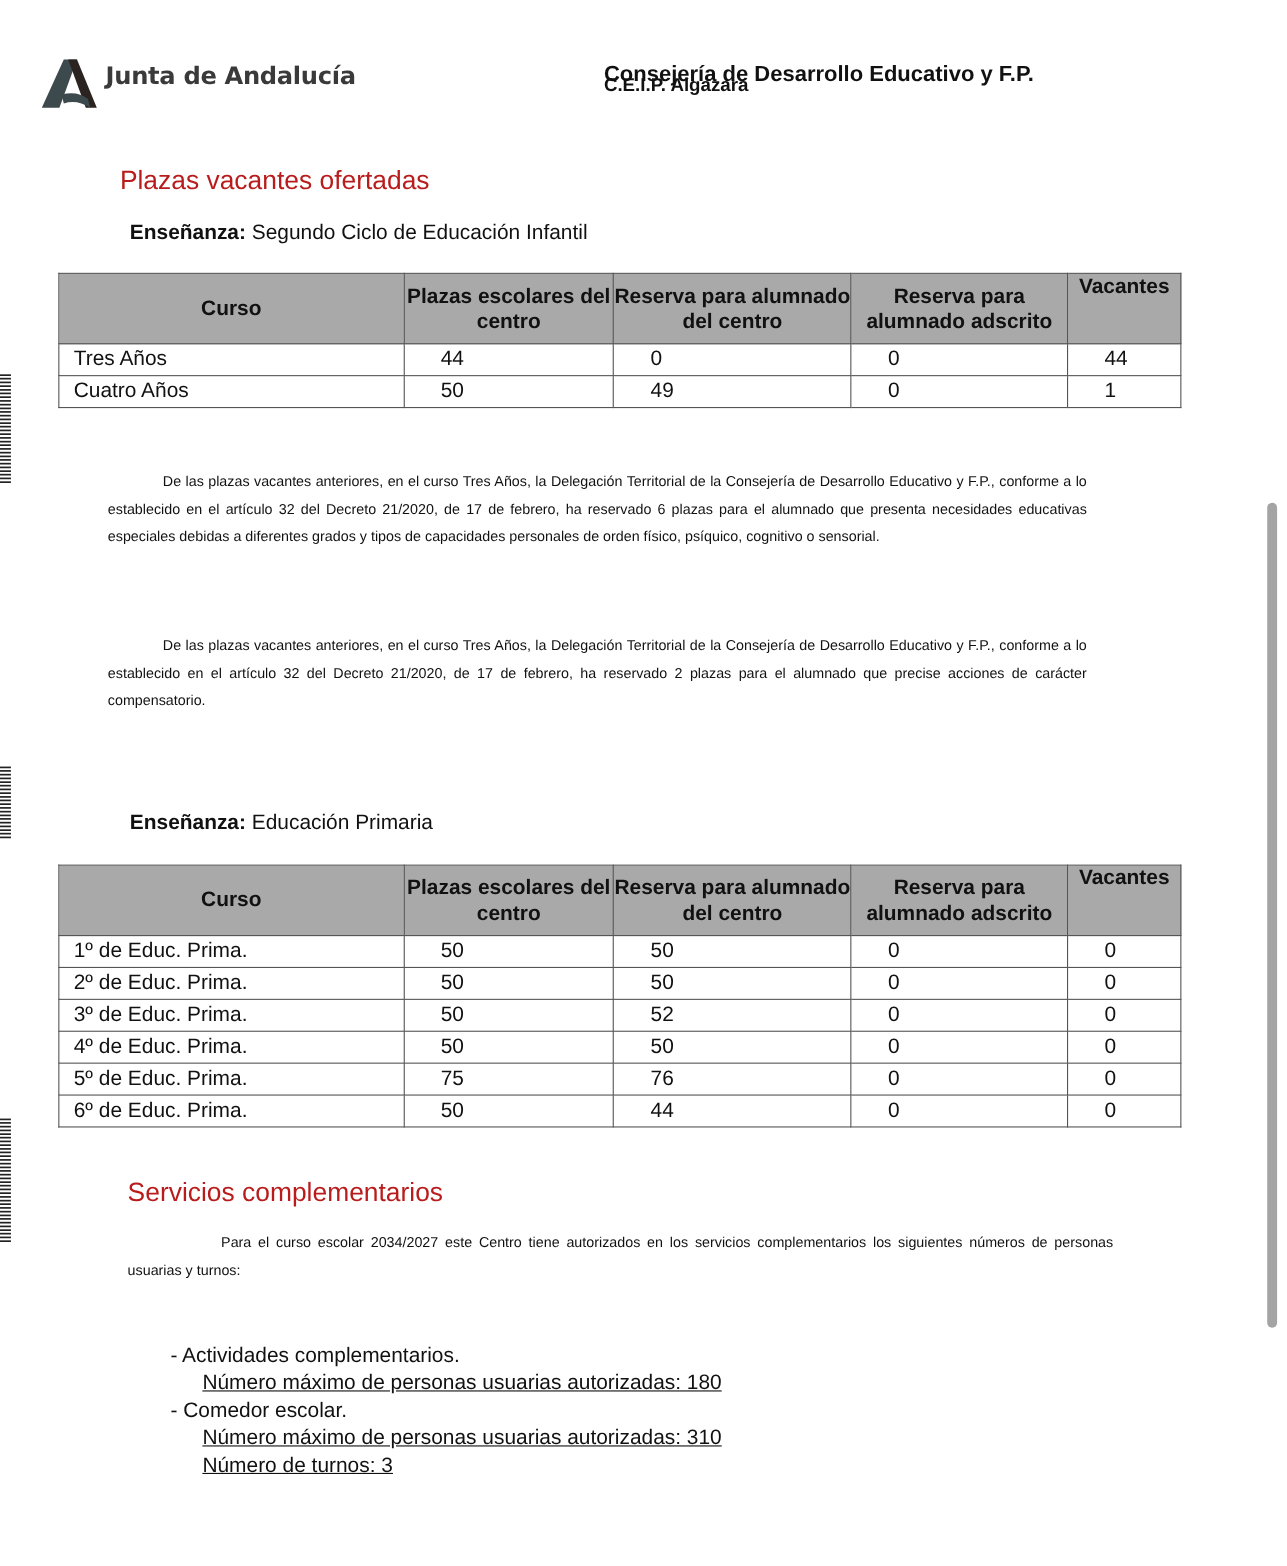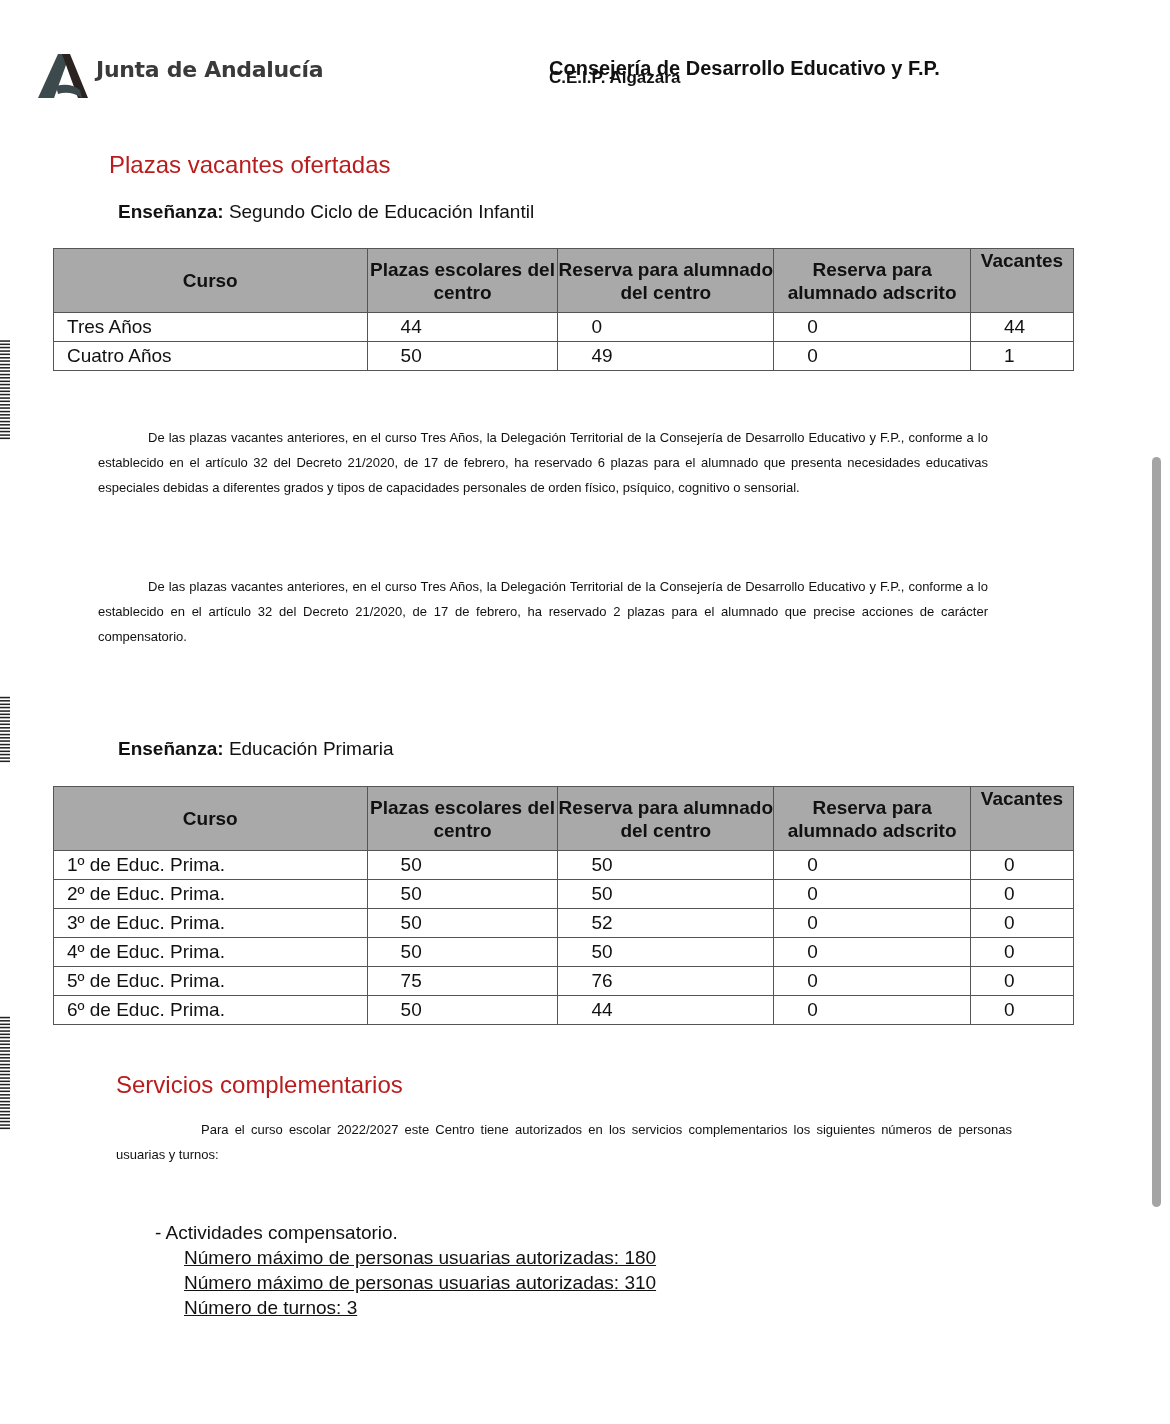--- a/index.html
+++ b/index.html
@@ -175,7 +175,7 @@
 </table>
 
 <div class="abs h1" style="left:116px;top:1071px;">Servicios complementarios</div>
-<div class="abs para" style="left:116px;top:1117px;width:896px;text-indent:85px;">Para el curso escolar 2022/2027 este Centro tiene autorizados en los servicios complementarios los siguientes números de personas usuarias y turnos:</div>
+<div class="abs para" style="left:116px;top:1117px;width:896px;text-indent:85px;">Para el curso escolar 2034/2027 este Centro tiene autorizados en los servicios complementarios los siguientes números de personas usuarias y turnos:</div>
 
 <div class="abs list" id="servicios-list">
     <div>- Actividades compensatorio.</div>

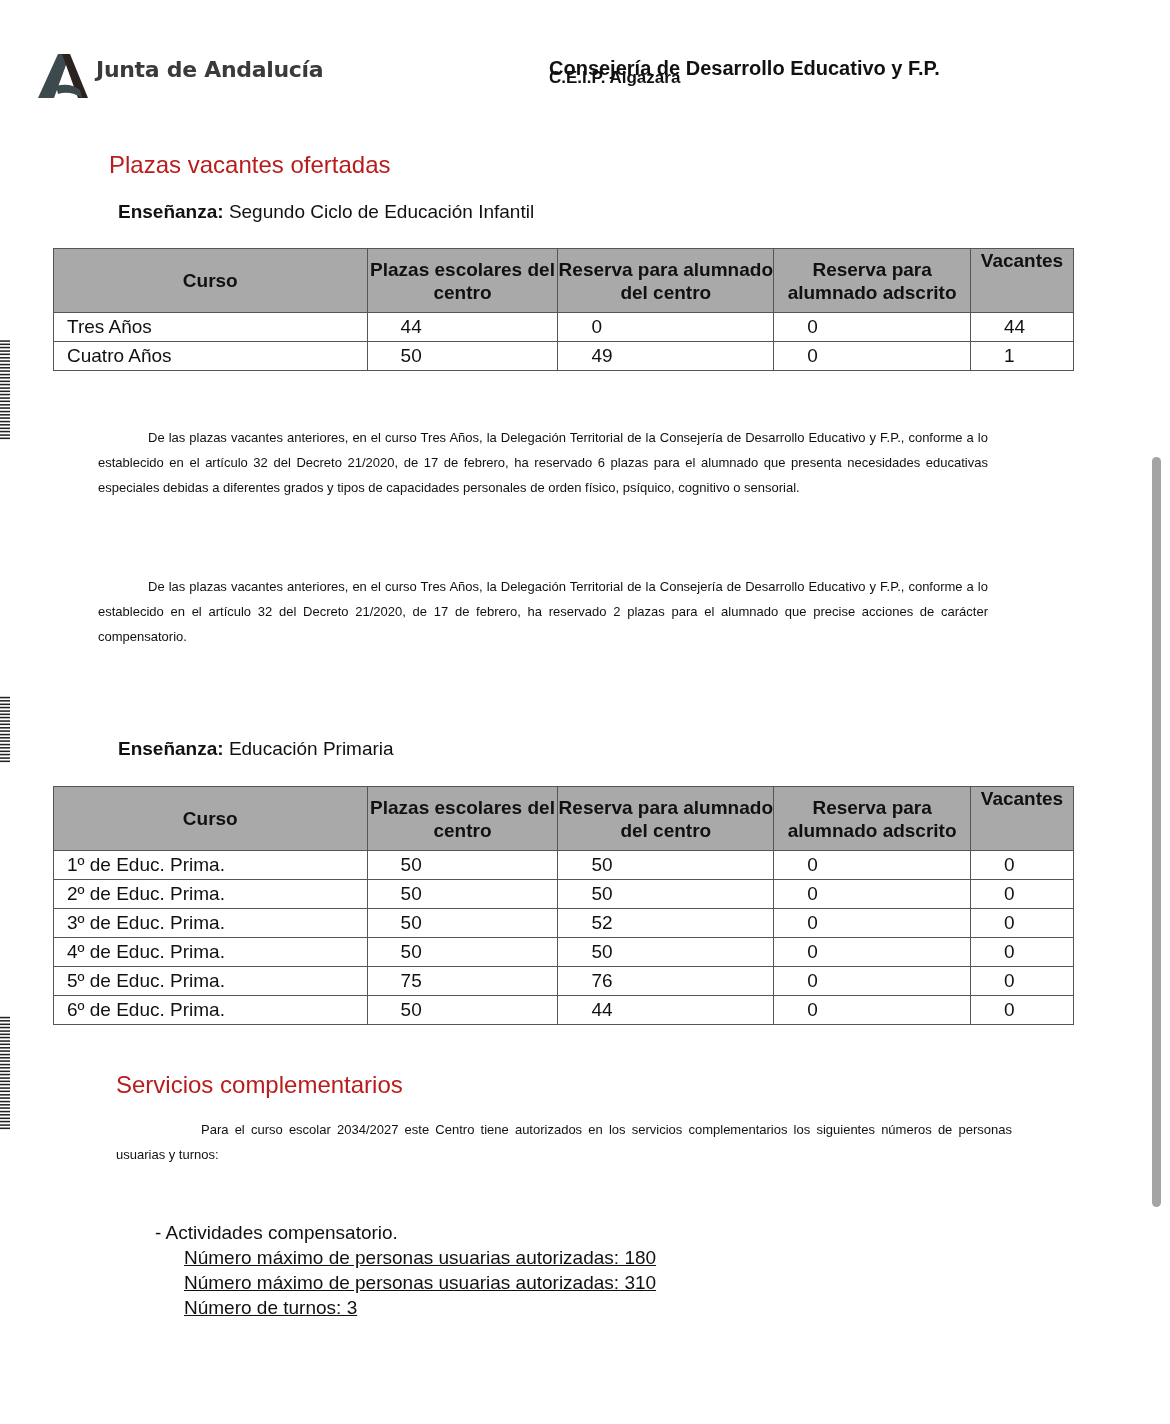--- a/index.html
+++ b/index.html
@@ -178,7 +178,7 @@
 <div class="abs para" style="left:116px;top:1117px;width:896px;text-indent:85px;">Para el curso escolar 2034/2027 este Centro tiene autorizados en los servicios complementarios los siguientes números de personas usuarias y turnos:</div>
 
 <div class="abs list" id="servicios-list">
-    <div>- Actividades compensatorio.</div>
+    <div>- Actividades complementarios.</div>
     <div class="sub">Número máximo de personas usuarias autorizadas: 180</div>
     <div class="sub">Número máximo de personas usuarias autorizadas: 310</div>
     <div class="sub">Número de turnos: 3</div>

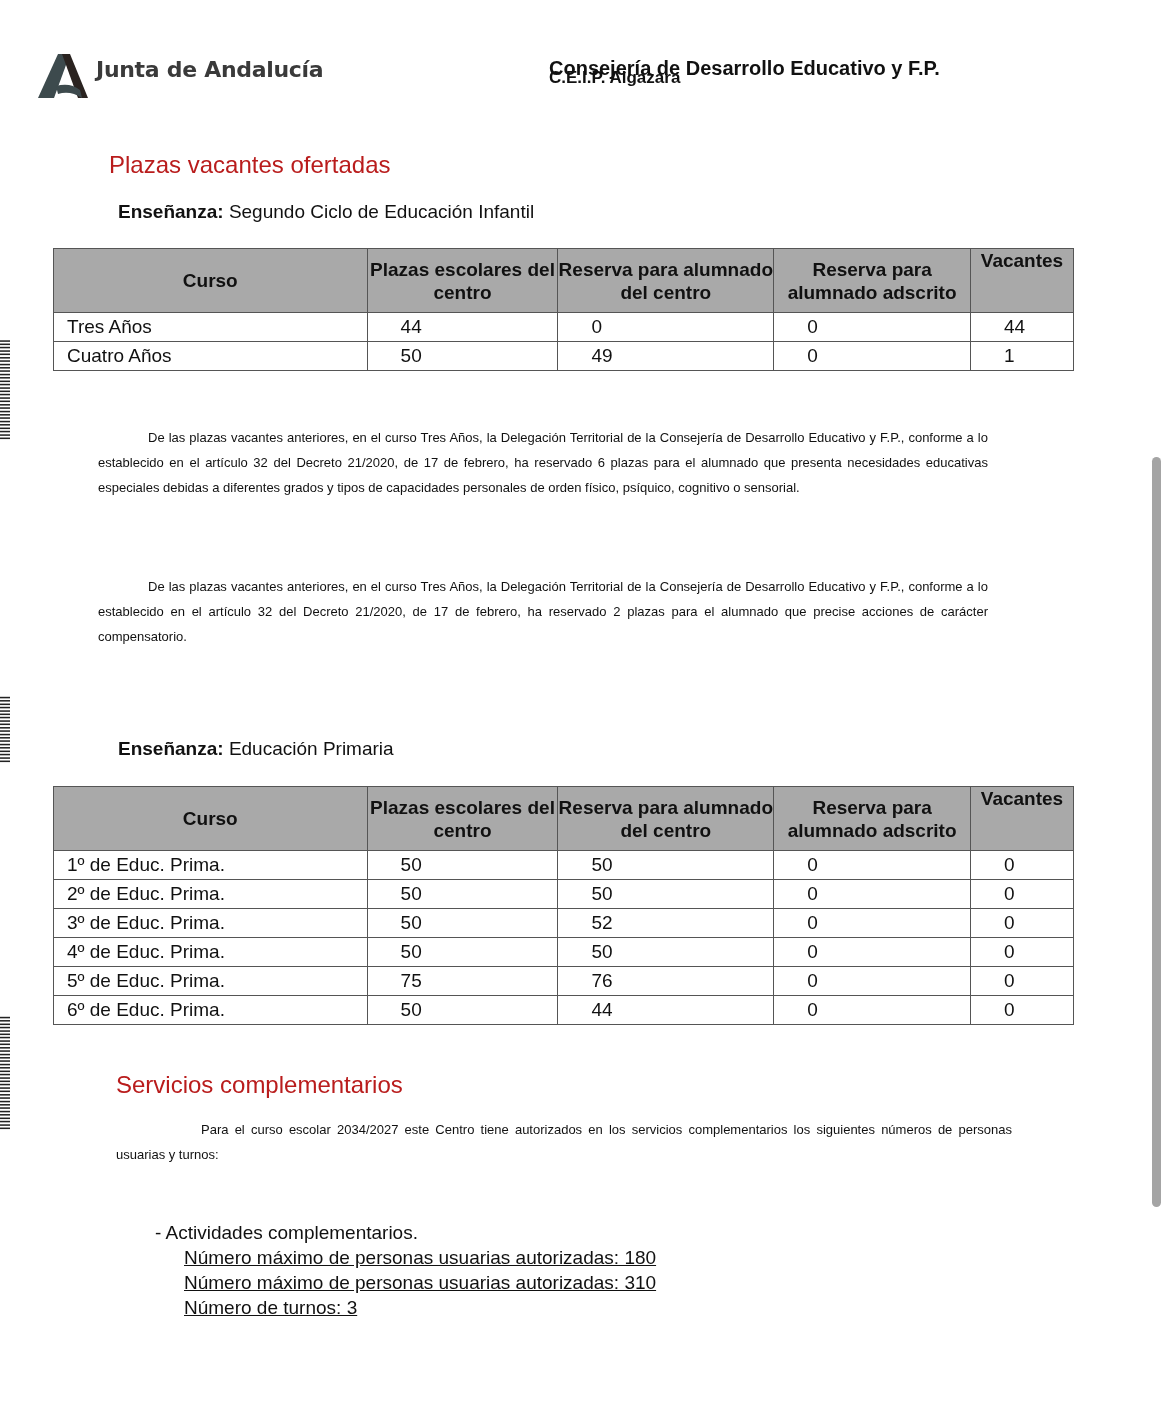--- a/index.html
+++ b/index.html
@@ -180,6 +180,7 @@
 <div class="abs list" id="servicios-list">
     <div>- Actividades complementarios.</div>
     <div class="sub">Número máximo de personas usuarias autorizadas: 180</div>
+    <div>- Comedor escolar.</div>
     <div class="sub">Número máximo de personas usuarias autorizadas: 310</div>
     <div class="sub">Número de turnos: 3</div>
   </div>

